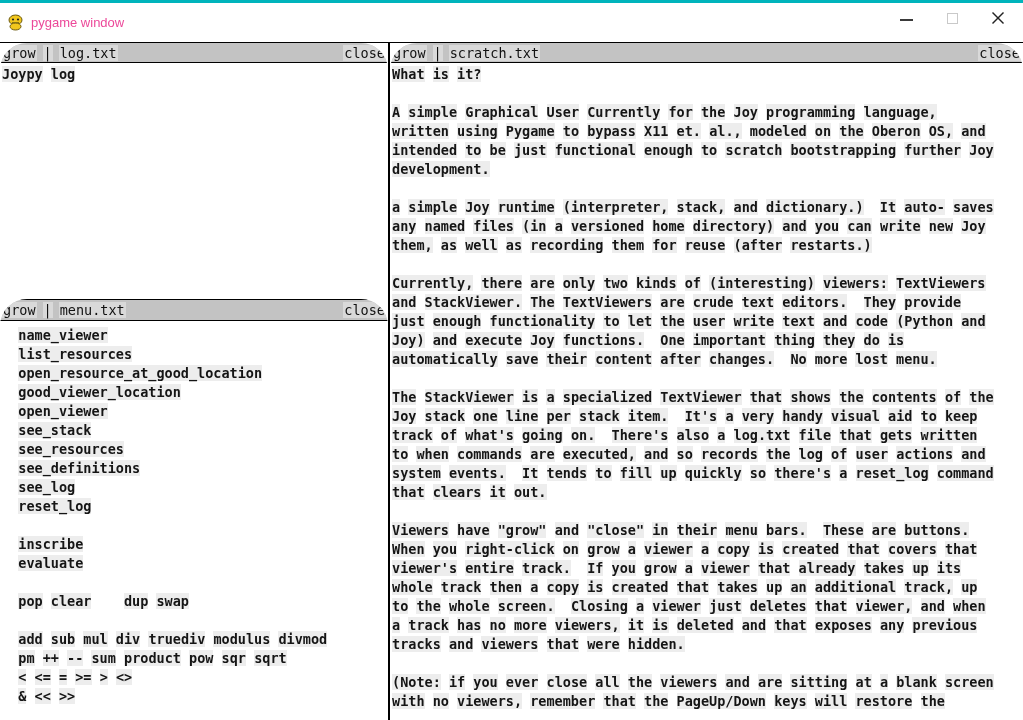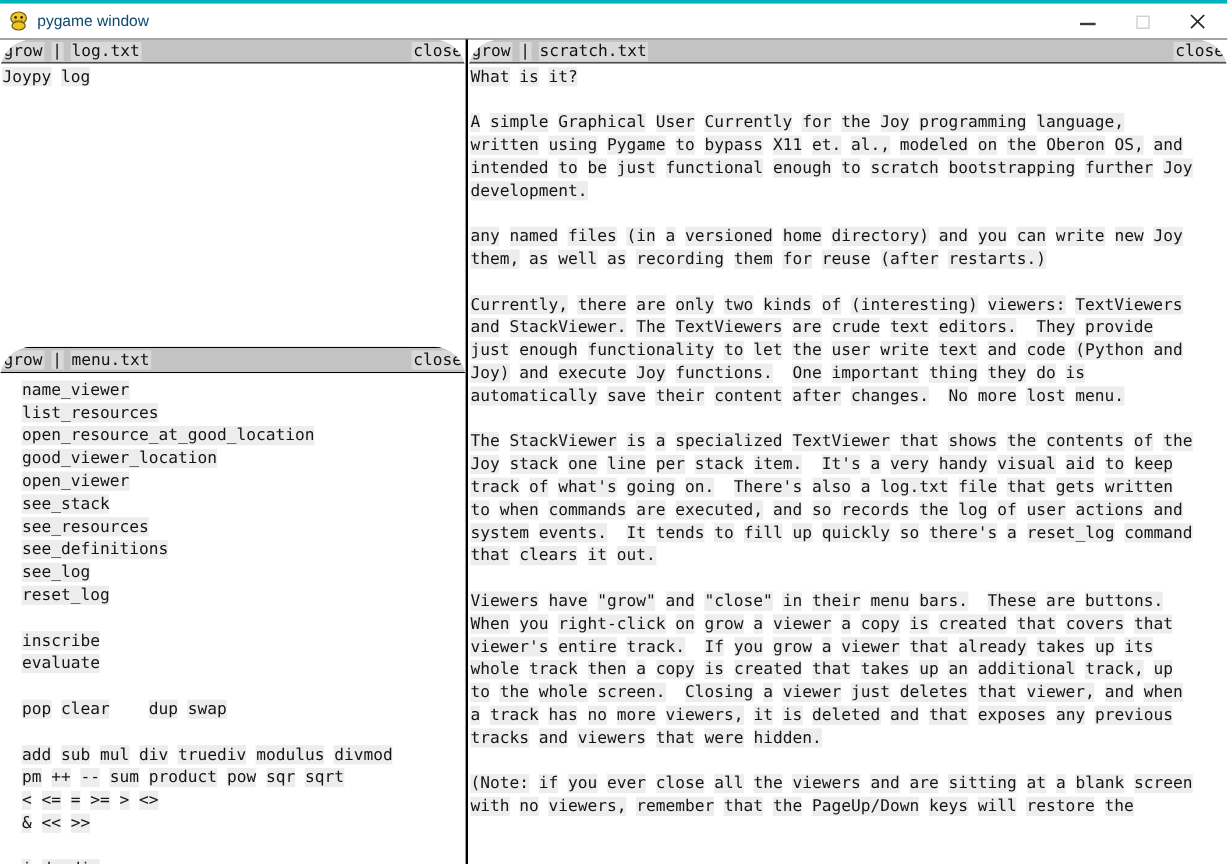--- a/index.html
+++ b/index.html
@@ -11,9 +11,9 @@
   }
   
   .titlebar {
-    height:32px; background:#ffffff; border-top:3px solid #00b4bc;
+    height:42px; background:#ffffff; border-top:3px solid #00b4bc;
     display:flex; align-items:center; padding-left:7px;
-    font-family:"Liberation Sans","DejaVu Sans",sans-serif; font-size:13px; color:#0c4a6e;
+    font-family:"Liberation Sans","DejaVu Sans",sans-serif; font-size:13px; color:#ec4899;
     position:relative;
   }
   .app-icon { width:17px; height:17px; margin-right:7px; flex:0 0 auto; }

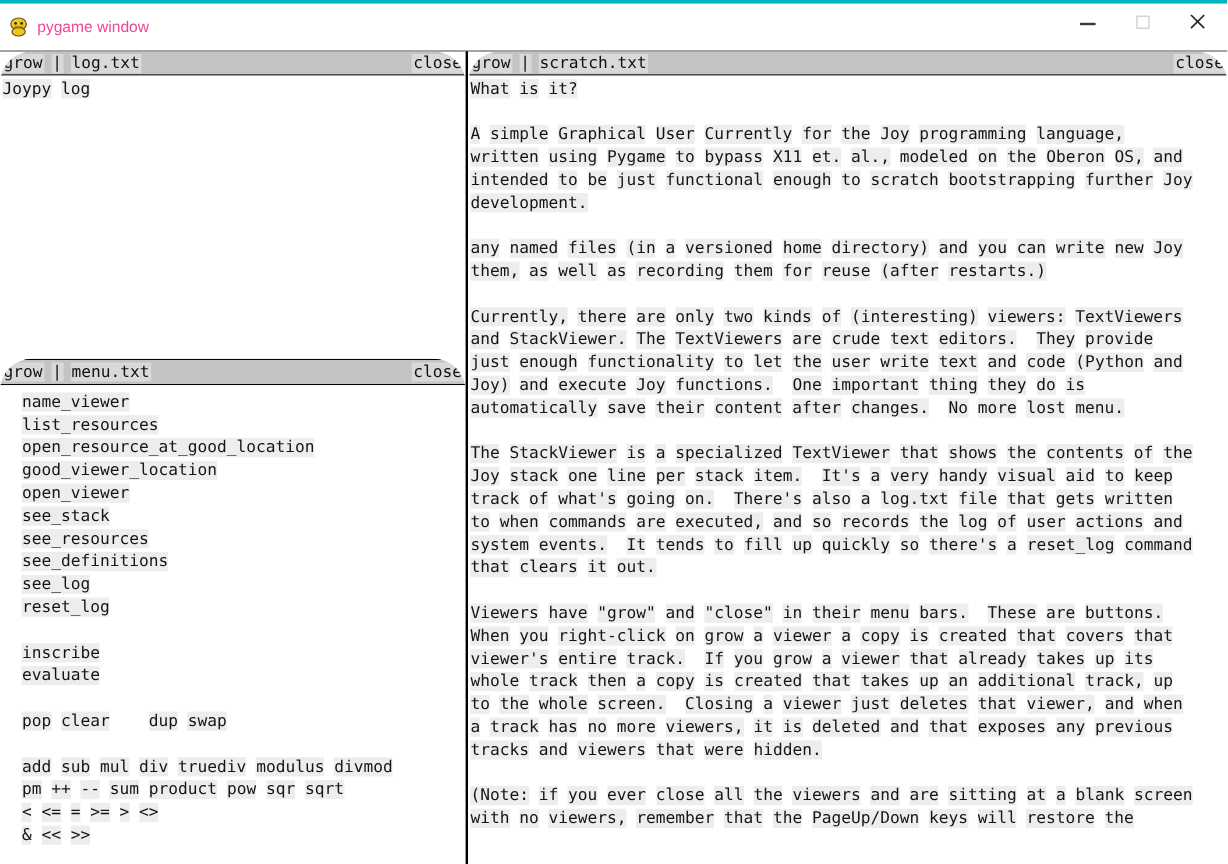--- a/index.html
+++ b/index.html
@@ -40,7 +40,7 @@
   .menubar .close-btn { margin-left:auto; }
   .content { flex:1; background:#fff; padding:2px 0 0 2px; overflow:hidden; }
   .menu-content { padding-top:5px; }
-  .line { height:19px; line-height:19px; white-space:pre; }
+  .line { height:19px; line-height:19px; white-space:pre;font-weight:bold; }
   .w { background:#ededed; }
 </style>
 </head>

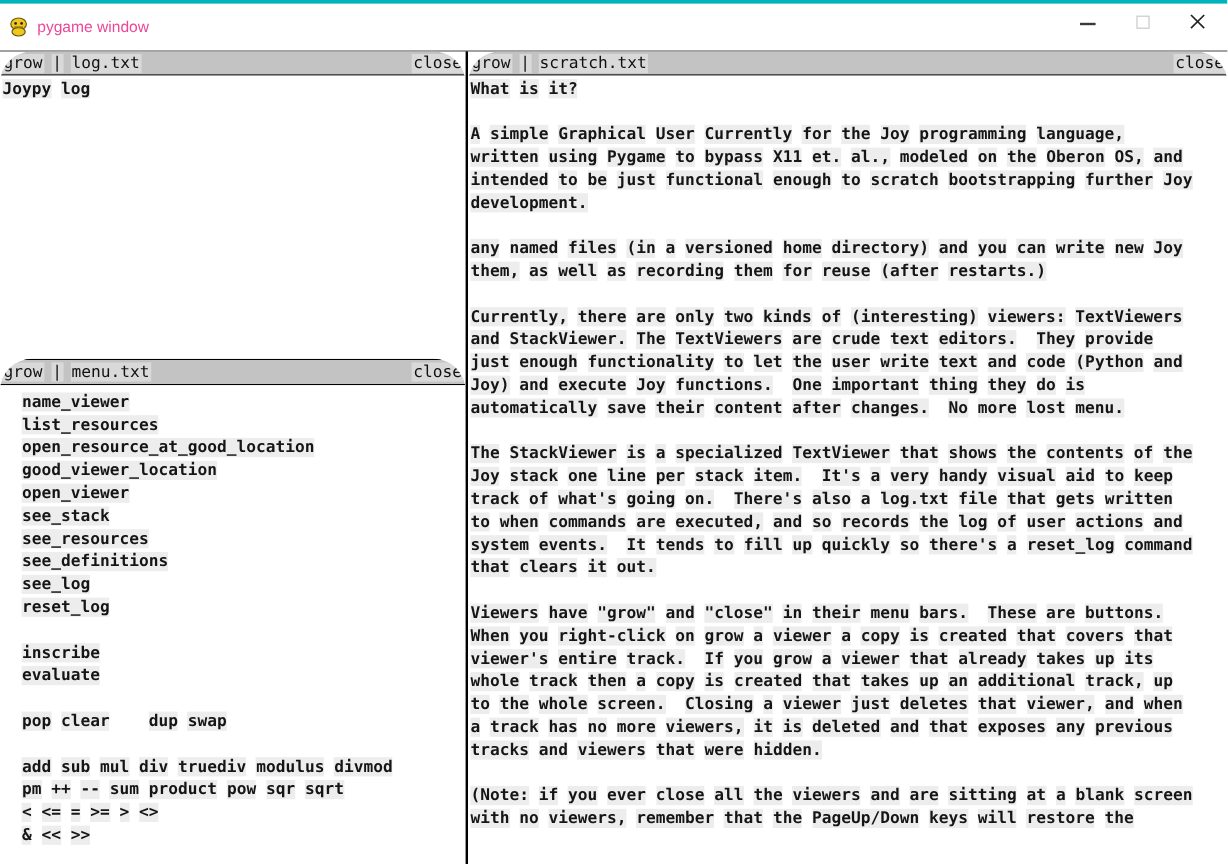--- a/index.html
+++ b/index.html
@@ -142,6 +142,7 @@
             <div class="line"><span class="w">intended</span> <span class="w">to</span> <span class="w">be</span> <span class="w">just</span> <span class="w">functional</span> <span class="w">enough</span> <span class="w">to</span> <span class="w">scratch</span> <span class="w">bootstrapping</span> <span class="w">further</span> <span class="w">Joy</span></div>
             <div class="line"><span class="w">development.</span></div>
             <div class="line">&nbsp;</div>
+            <div class="line"><span class="w">a</span> <span class="w">simple</span> <span class="w">Joy</span> <span class="w">runtime</span> <span class="w">(interpreter,</span> <span class="w">stack,</span> <span class="w">and</span> <span class="w">dictionary.)</span>  <span class="w">It</span> <span class="w">auto-</span> <span class="w">saves</span></div>
             <div class="line"><span class="w">any</span> <span class="w">named</span> <span class="w">files</span> <span class="w">(in</span> <span class="w">a</span> <span class="w">versioned</span> <span class="w">home</span> <span class="w">directory)</span> <span class="w">and</span> <span class="w">you</span> <span class="w">can</span> <span class="w">write</span> <span class="w">new</span> <span class="w">Joy</span></div>
             <div class="line"><span class="w">them,</span> <span class="w">as</span> <span class="w">well</span> <span class="w">as</span> <span class="w">recording</span> <span class="w">them</span> <span class="w">for</span> <span class="w">reuse</span> <span class="w">(after</span> <span class="w">restarts.)</span></div>
             <div class="line">&nbsp;</div>

